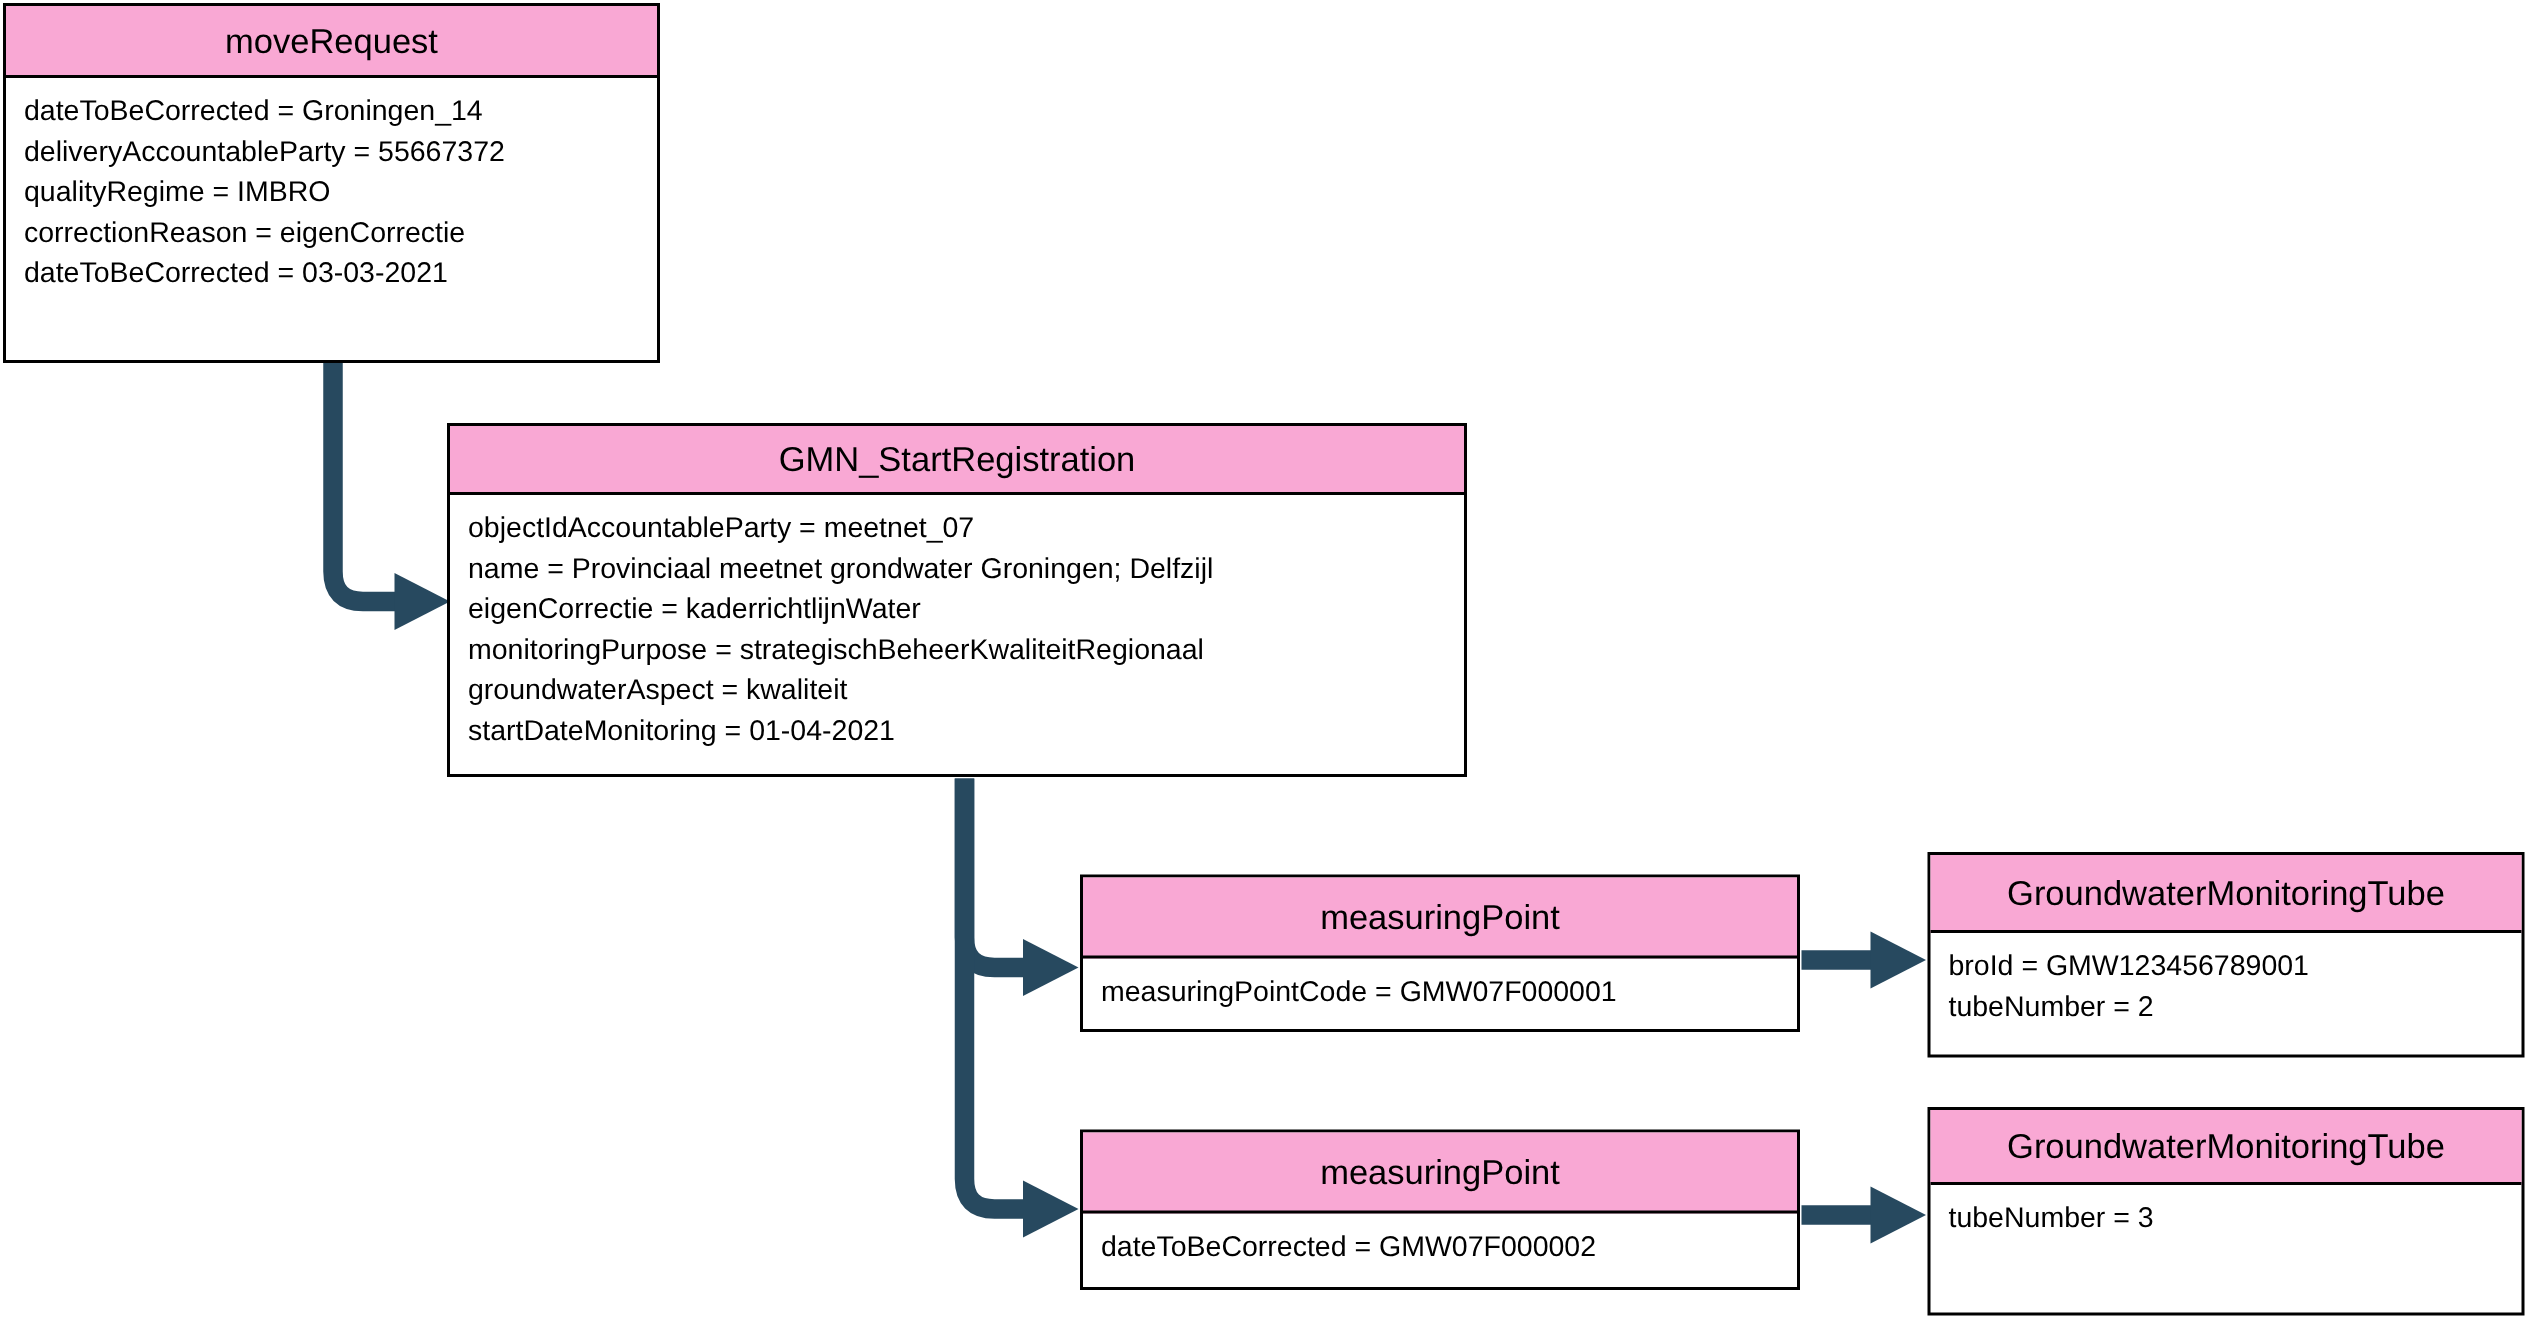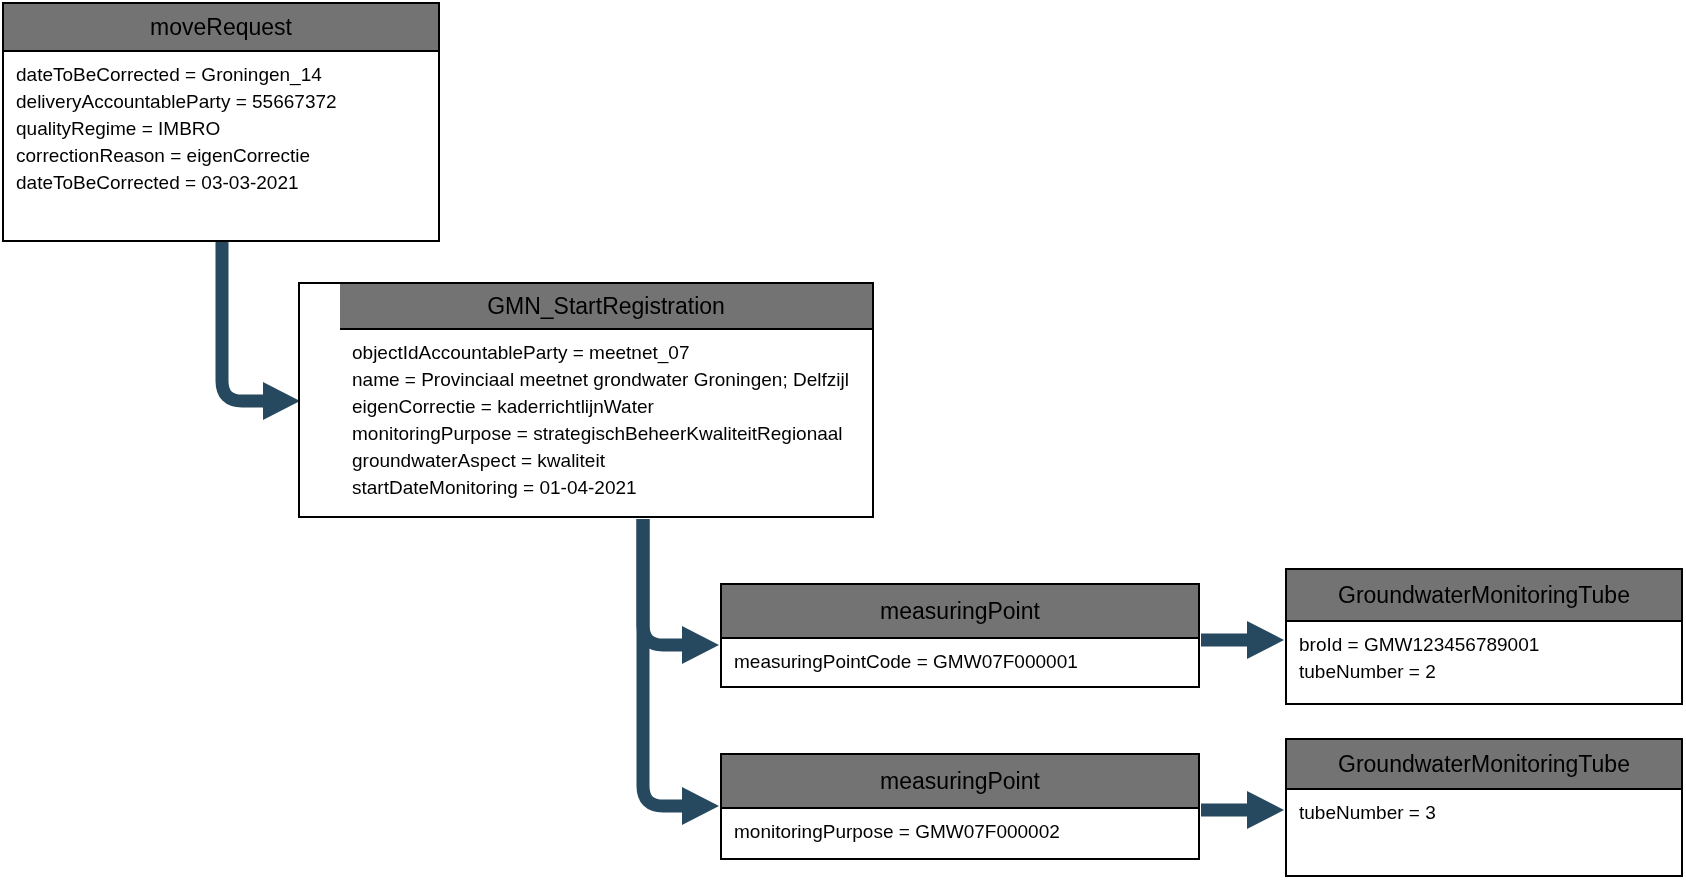--- a/index.html
+++ b/index.html
@@ -42,7 +42,7 @@
   .node-header {
     box-sizing: border-box;
     border-bottom: 2px solid #000000;
-    background: #737373;
+    background: #f9a8d4;
     display: flex;
     align-items: center;
     justify-content: center;

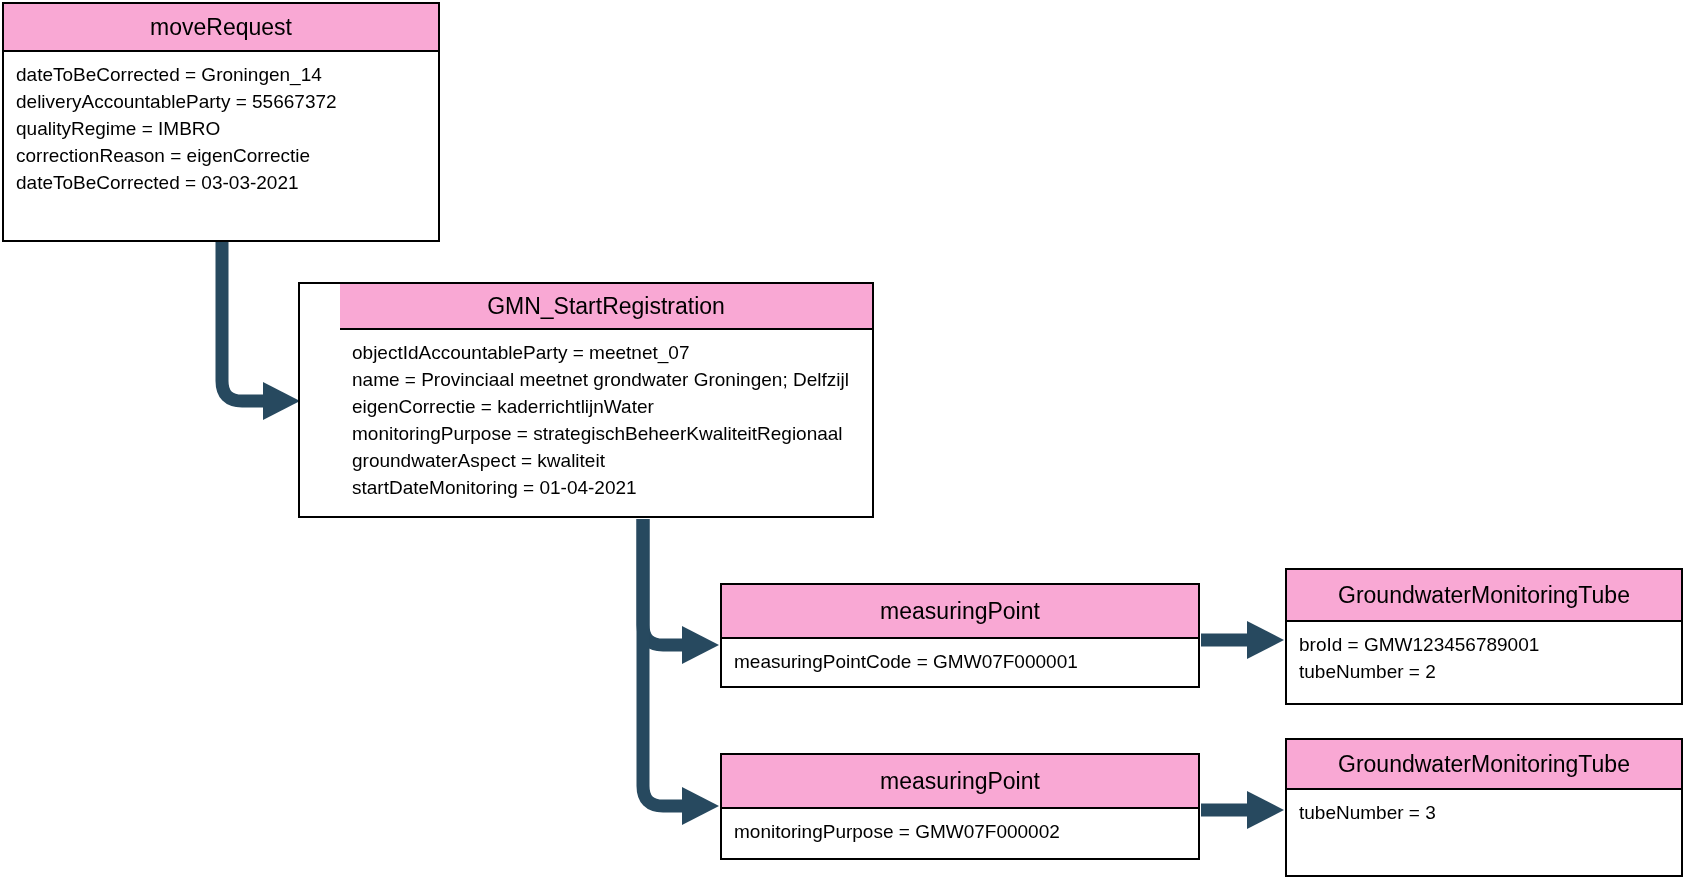--- a/index.html
+++ b/index.html
@@ -60,7 +60,7 @@
   
   .n1 { left: 2px;    top: 2px;   width: 438px; height: 240px; }
   .n1 .node-header { height: 48px; }
-  .n2 { left: 298px;  top: 282px; width: 576px; height: 236px; padding-left: 40px; }
+  .n2 { left: 298px;  top: 282px; width: 680px; height: 236px; }
   .n2 .node-header { height: 46px; }
   .n3 { left: 720px;  top: 583px; width: 480px; height: 105px; }
   .n3 .node-header { height: 54px; }

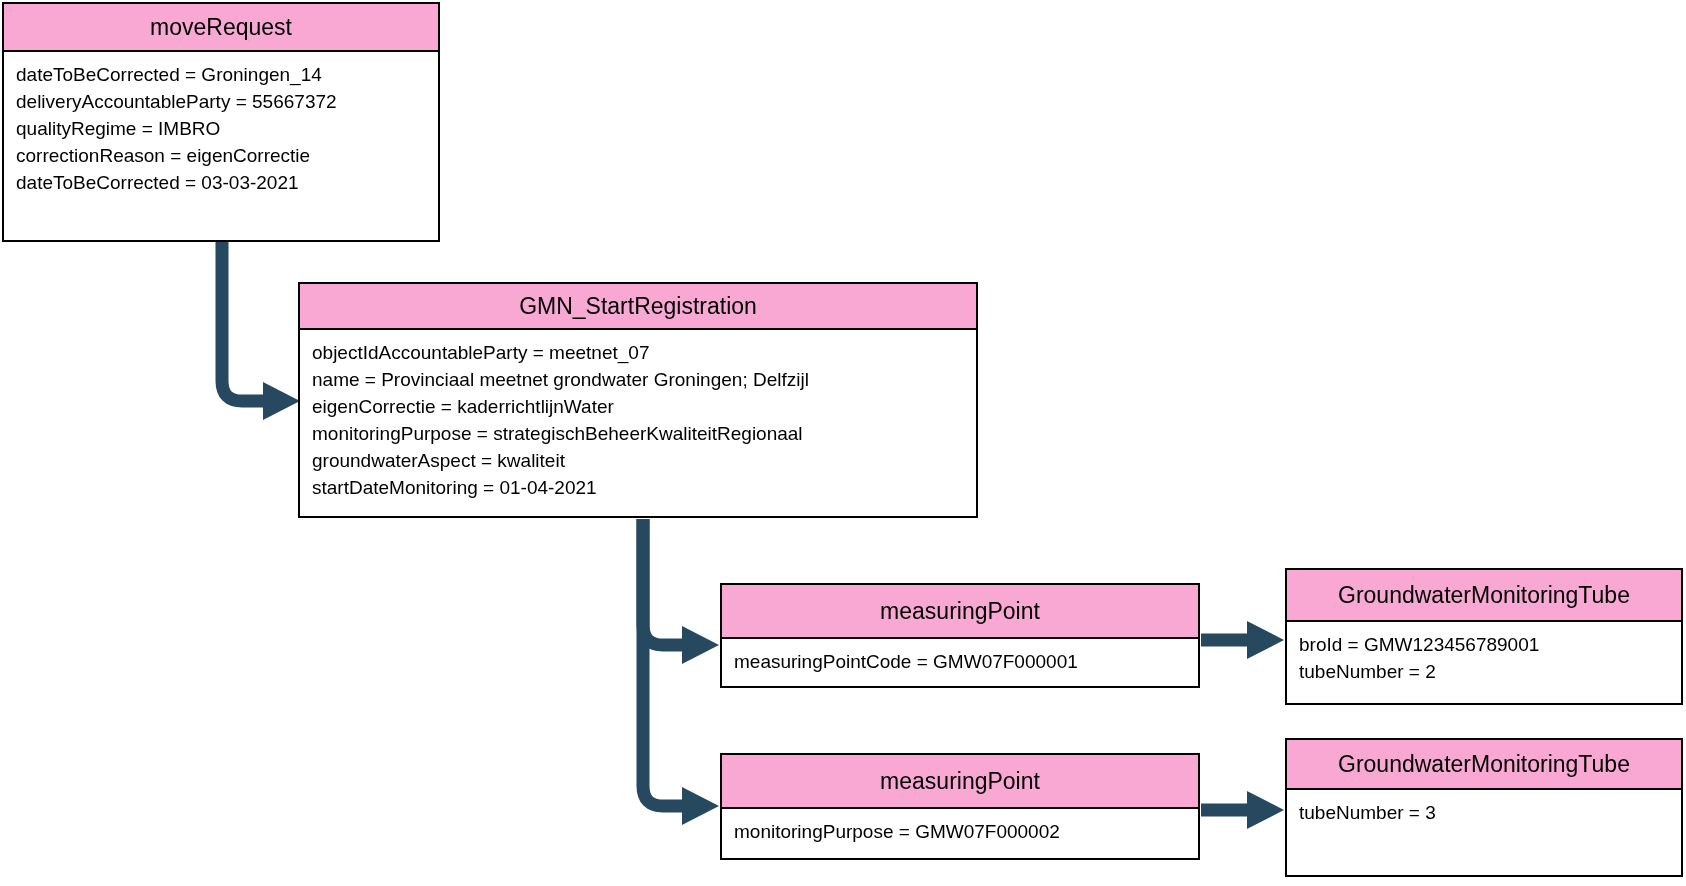--- a/index.html
+++ b/index.html
@@ -132,7 +132,7 @@
   <div class="node n4">
     <div class="node-header">measuringPoint</div>
     <div class="node-body">
-      <div class="attr">monitoringPurpose = GMW07F000002</div>
+      <div class="attr">dateToBeCorrected = GMW07F000002</div>
     </div>
   </div>
 

